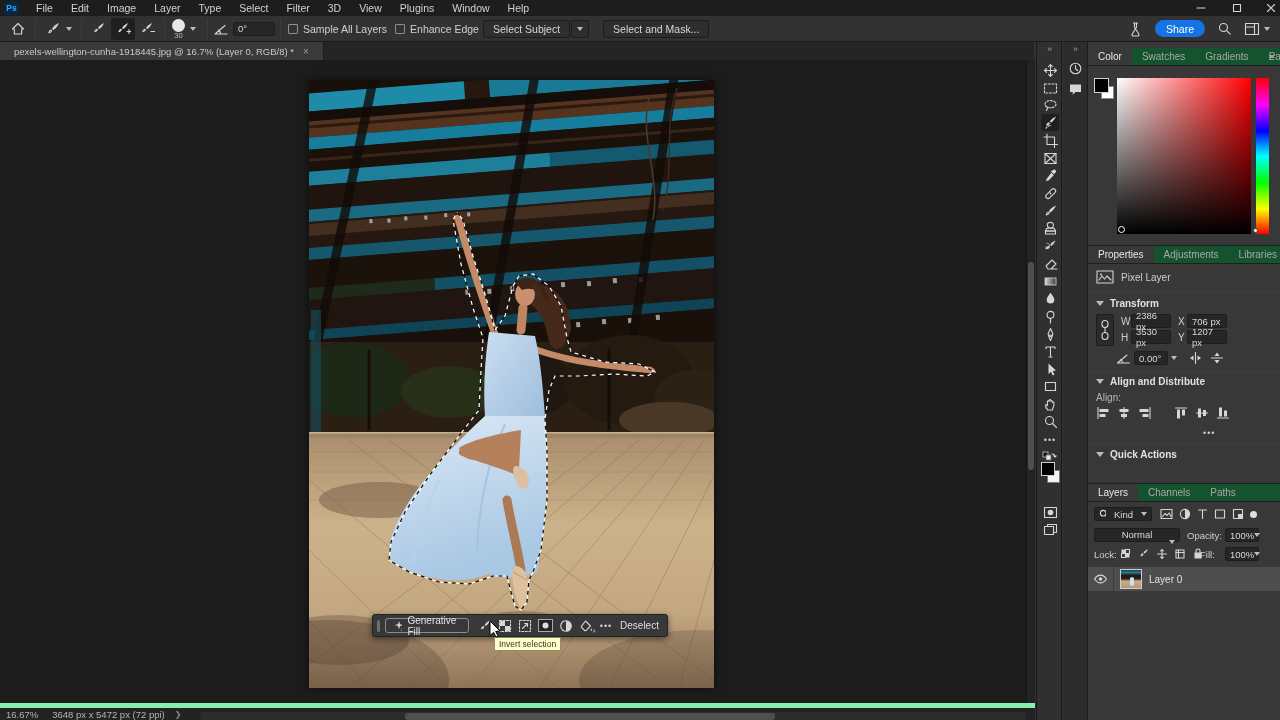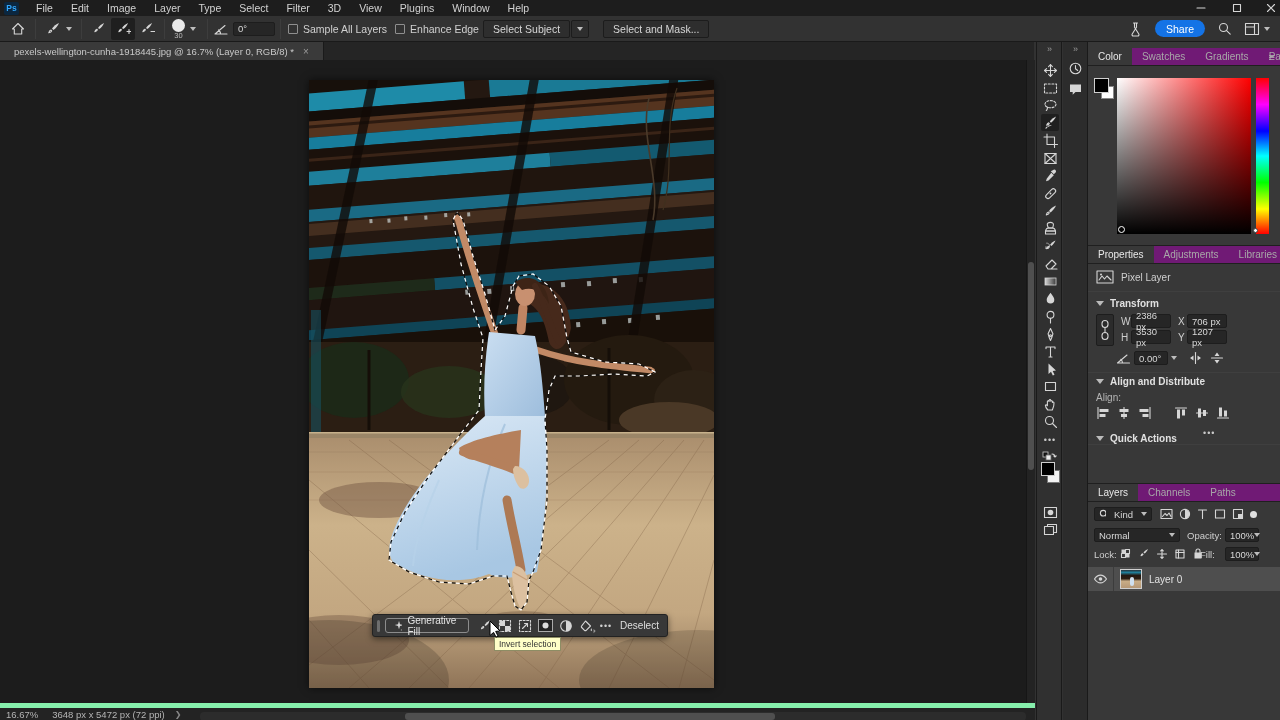--- a/index.html
+++ b/index.html
@@ -68,7 +68,7 @@
 
   
   .panels{left:1088px;top:42px;width:192px;height:678px;background:#383838;z-index:10;}
-  .ptabs{position:relative;height:18px;background:#701a75;display:flex;border-bottom:1px solid #1f1f1f;text-align:center;}
+  .ptabs{position:relative;height:18px;background:#14532d;display:flex;border-bottom:1px solid #1f1f1f;text-align:center;}
   .ptab{padding:0 10px;font-size:10px;color:#a8a8a8;line-height:18px;}
   .ptab.active{background:#383838;color:#e8e8e8;}
   .pmenu{position:absolute;right:5px;top:3px;color:#b5b5b5;font-size:11px;}

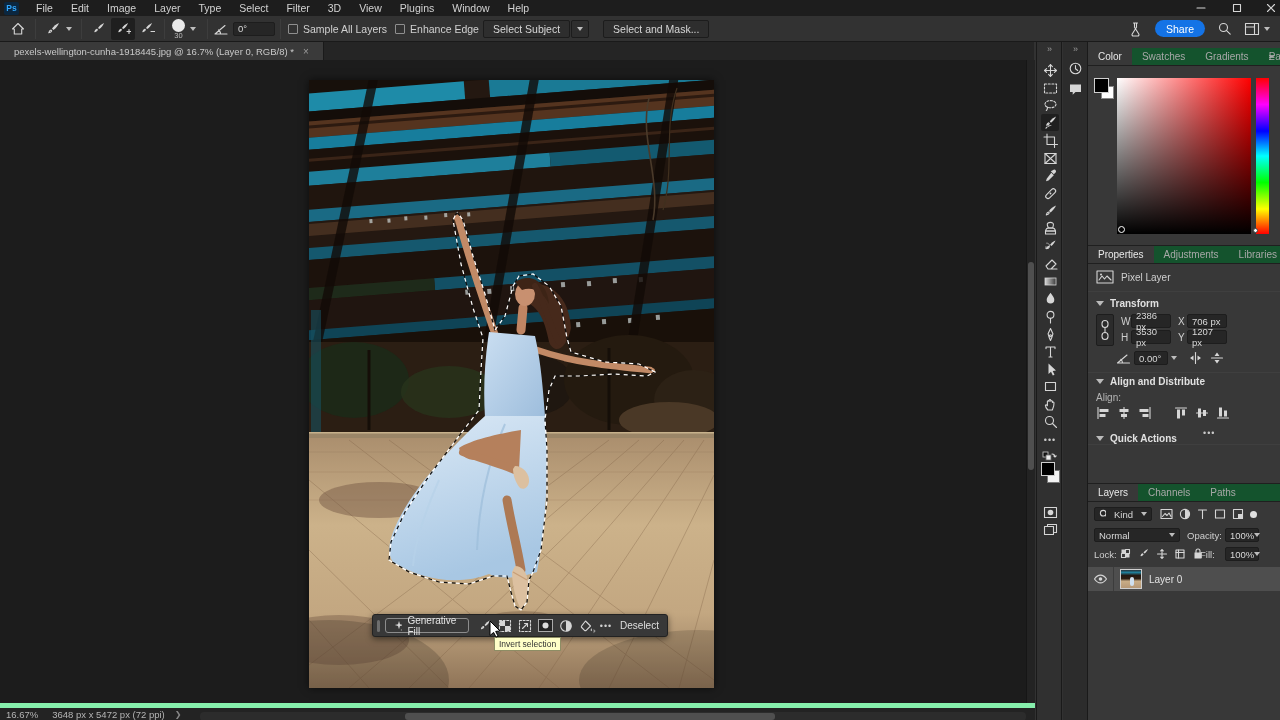--- a/index.html
+++ b/index.html
@@ -716,7 +716,7 @@
       <div class="abs" style="left:115px;top:182px;color:#c9c9c9;font-size:9px;letter-spacing:1px;">
         <span>•••</span></div>
       <div class="divid" style="top:198px;"></div>
-      <div class="abs" style="left:8px;top:187px;display:flex;align-items:center;">
+      <div class="abs" style="left:8px;top:203px;display:flex;align-items:center;">
         <div class="twist"></div>
         <span class="sect">Quick Actions</span>
       </div>

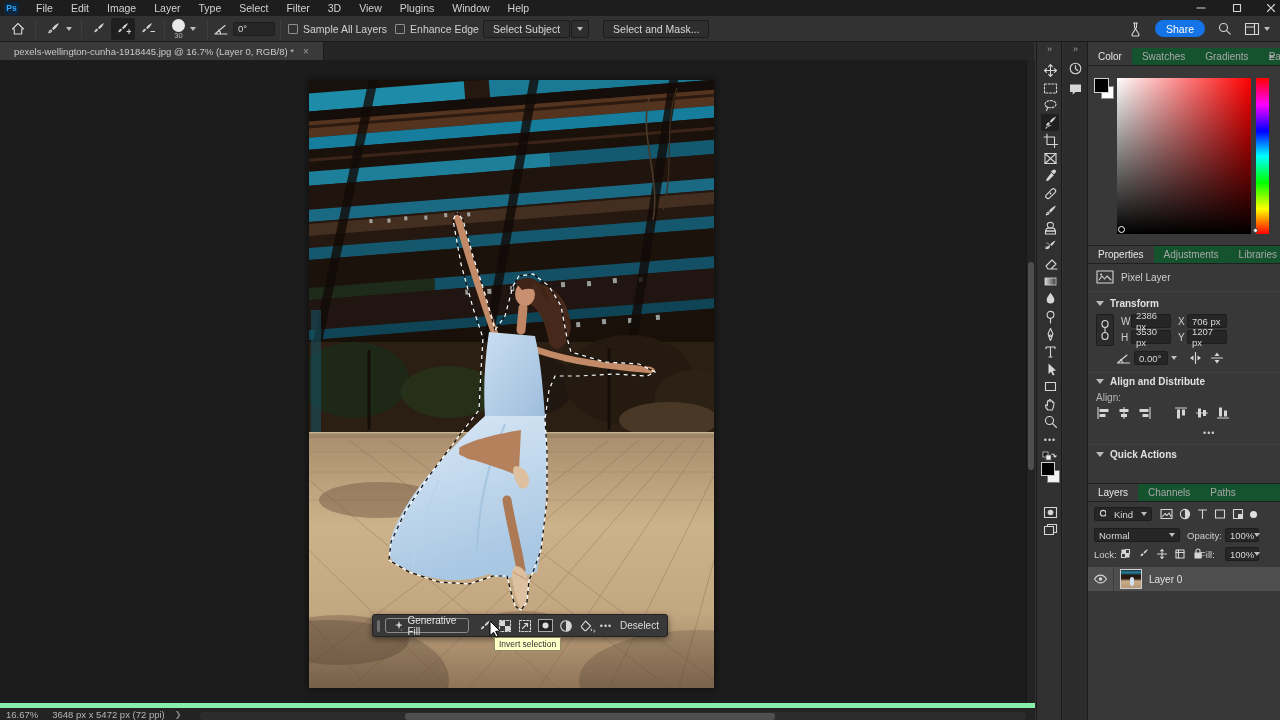--- a/index.html
+++ b/index.html
@@ -757,7 +757,7 @@
           </svg>
         <div style="width:7px;height:7px;border-radius:50%;background:#e0e0e0;"></div>
       </div>
-      <div class="well abs" style="left:6px;top:44px;width:86px;">
+      <div class="well abs" style="left:6px;top:44px;width:86px;flex-direction:column;">
         <span>Normal</span>
         <div class="chev" style="margin-left:auto;"></div>
       </div>

